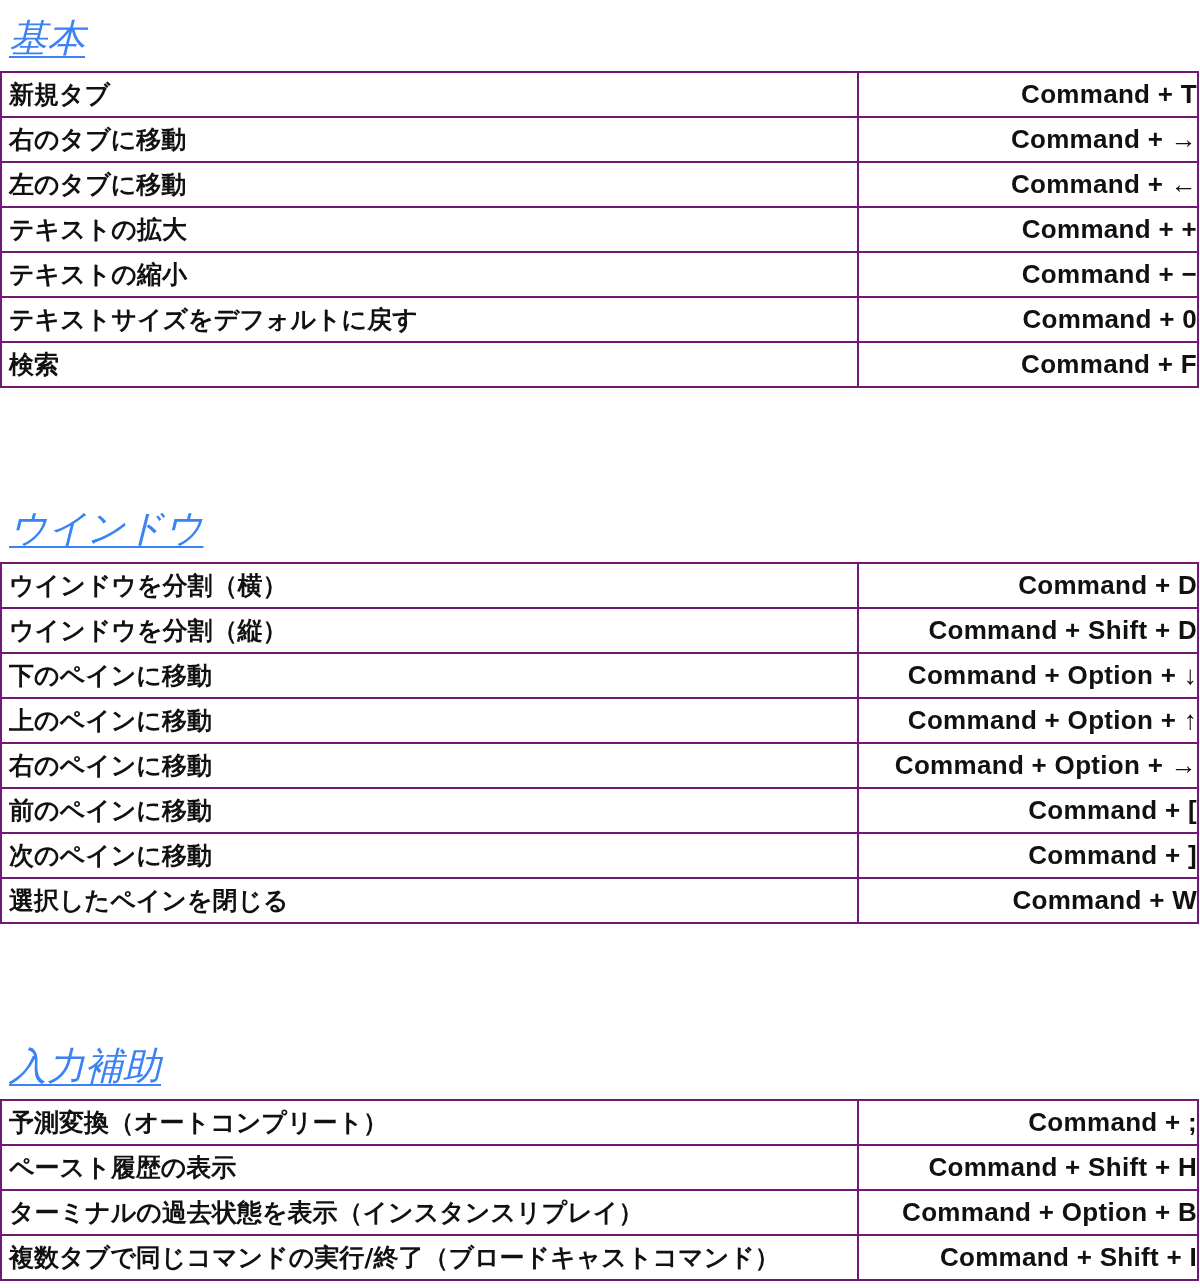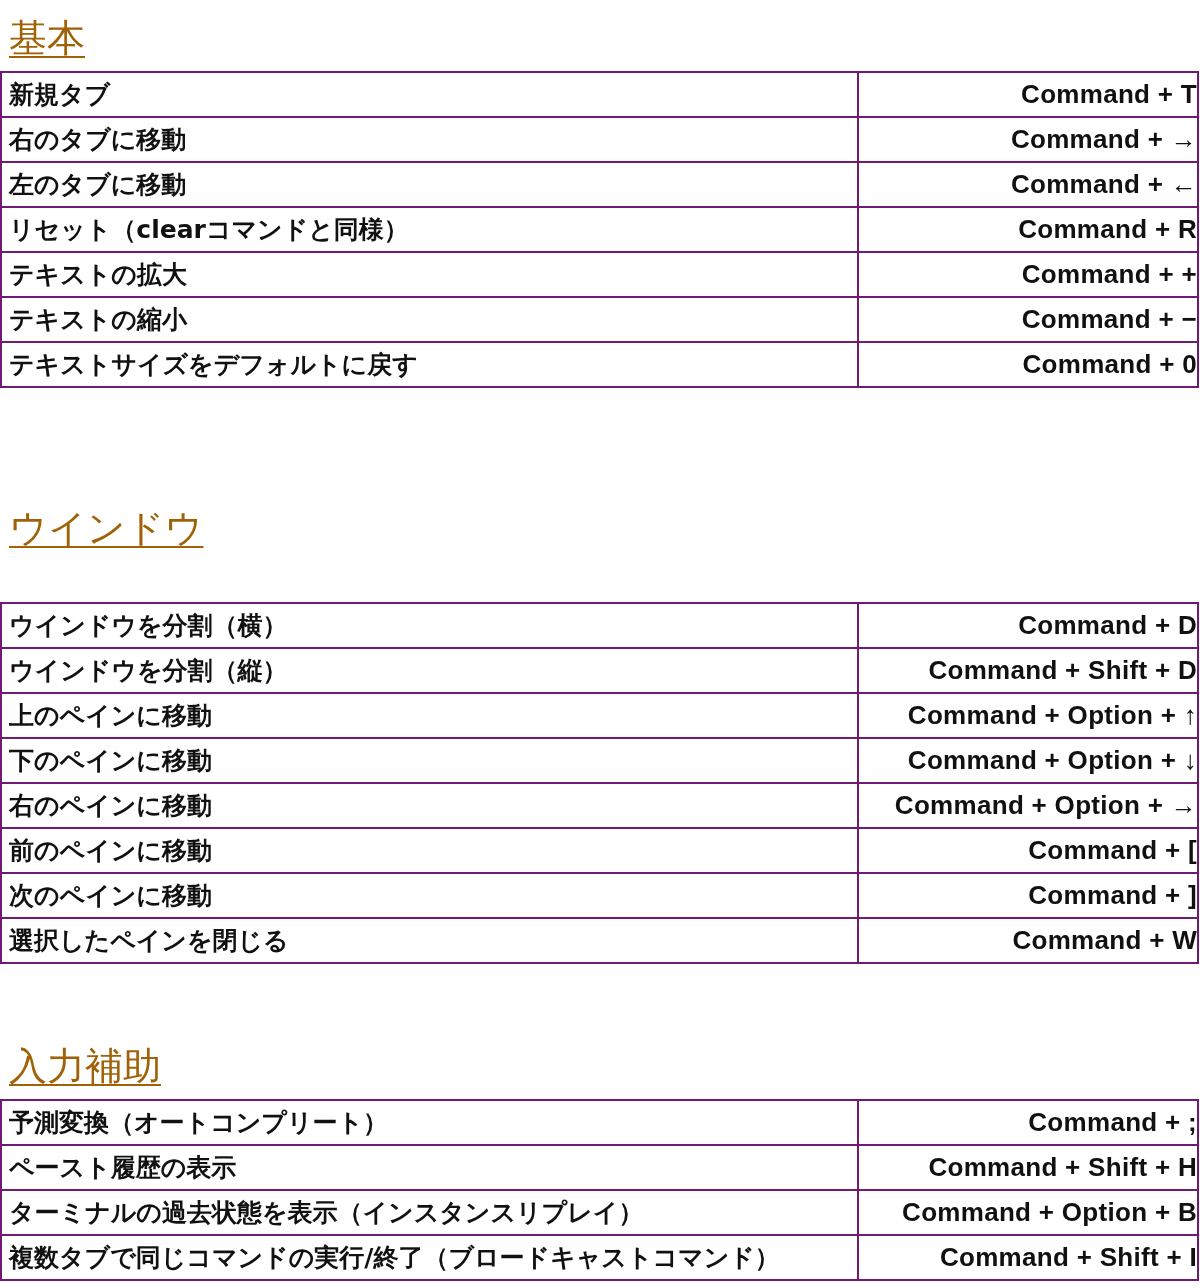--- a/index.html
+++ b/index.html
@@ -32,7 +32,8 @@
       margin: 0;
       font-weight: normal;
       white-space: nowrap;
-      color: #a16207;
+      color: #3b82f6;
+      font-style: italic;
     }
     table.shortcuts {
       position: absolute;

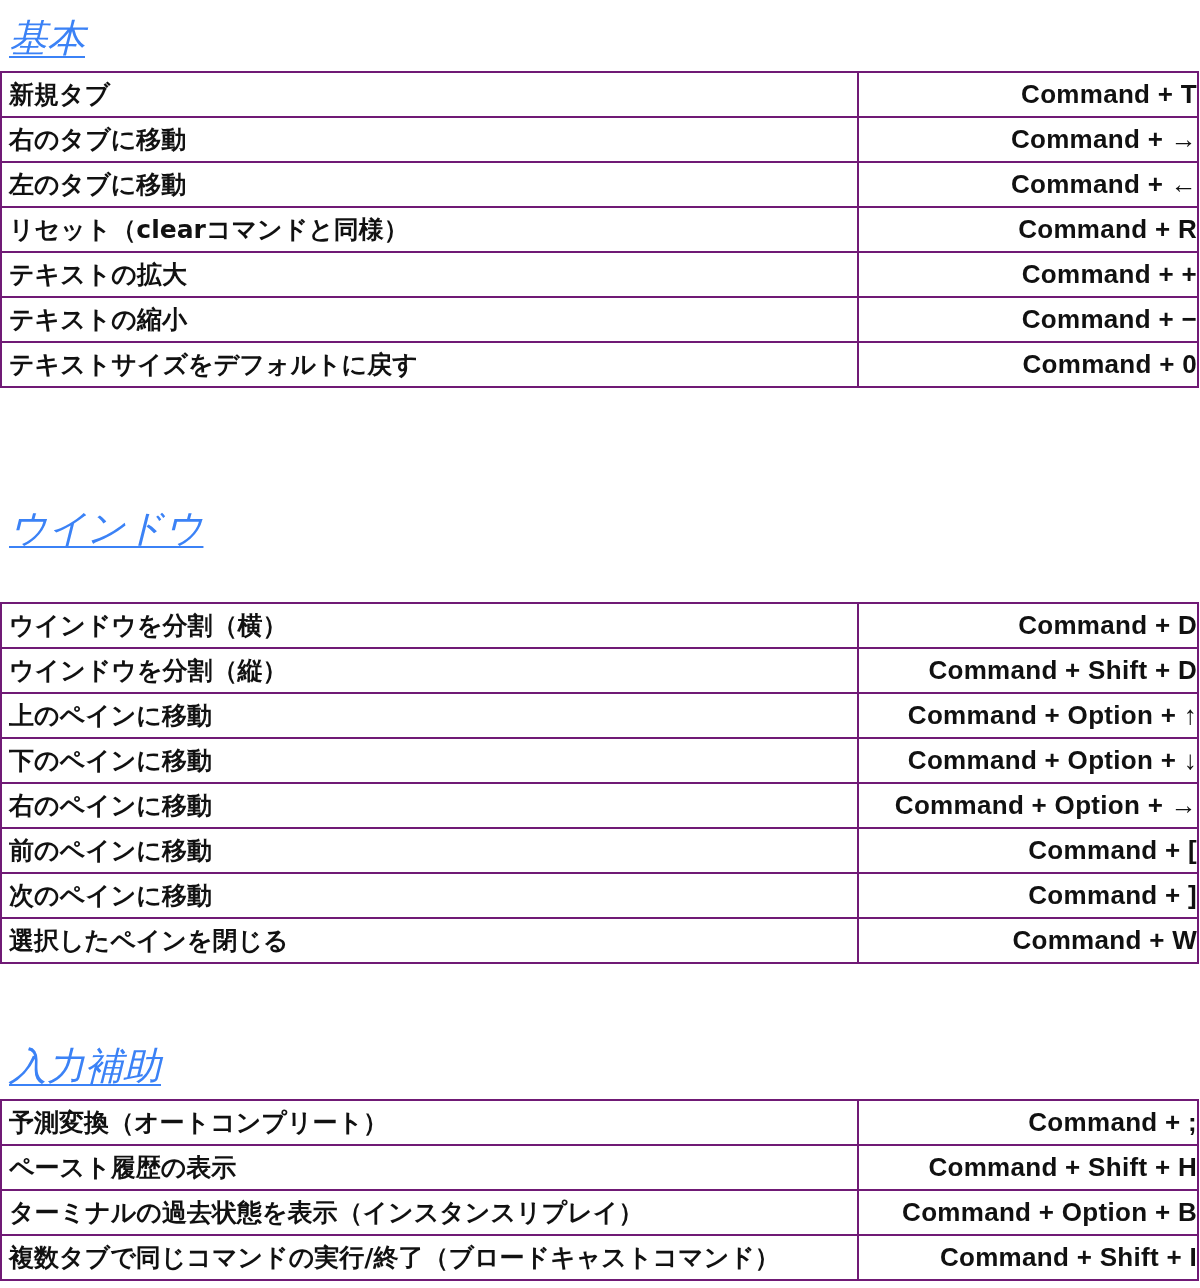--- a/index.html
+++ b/index.html
@@ -83,10 +83,6 @@
           <td class="keys">Command + ←</td>
         </tr>
     <tr>
-          <td class="action">リセット（clearコマンドと同様）</td>
-          <td class="keys">Command + R</td>
-        </tr>
-    <tr>
           <td class="action">テキストの拡大</td>
           <td class="keys">Command + +</td>
         </tr>

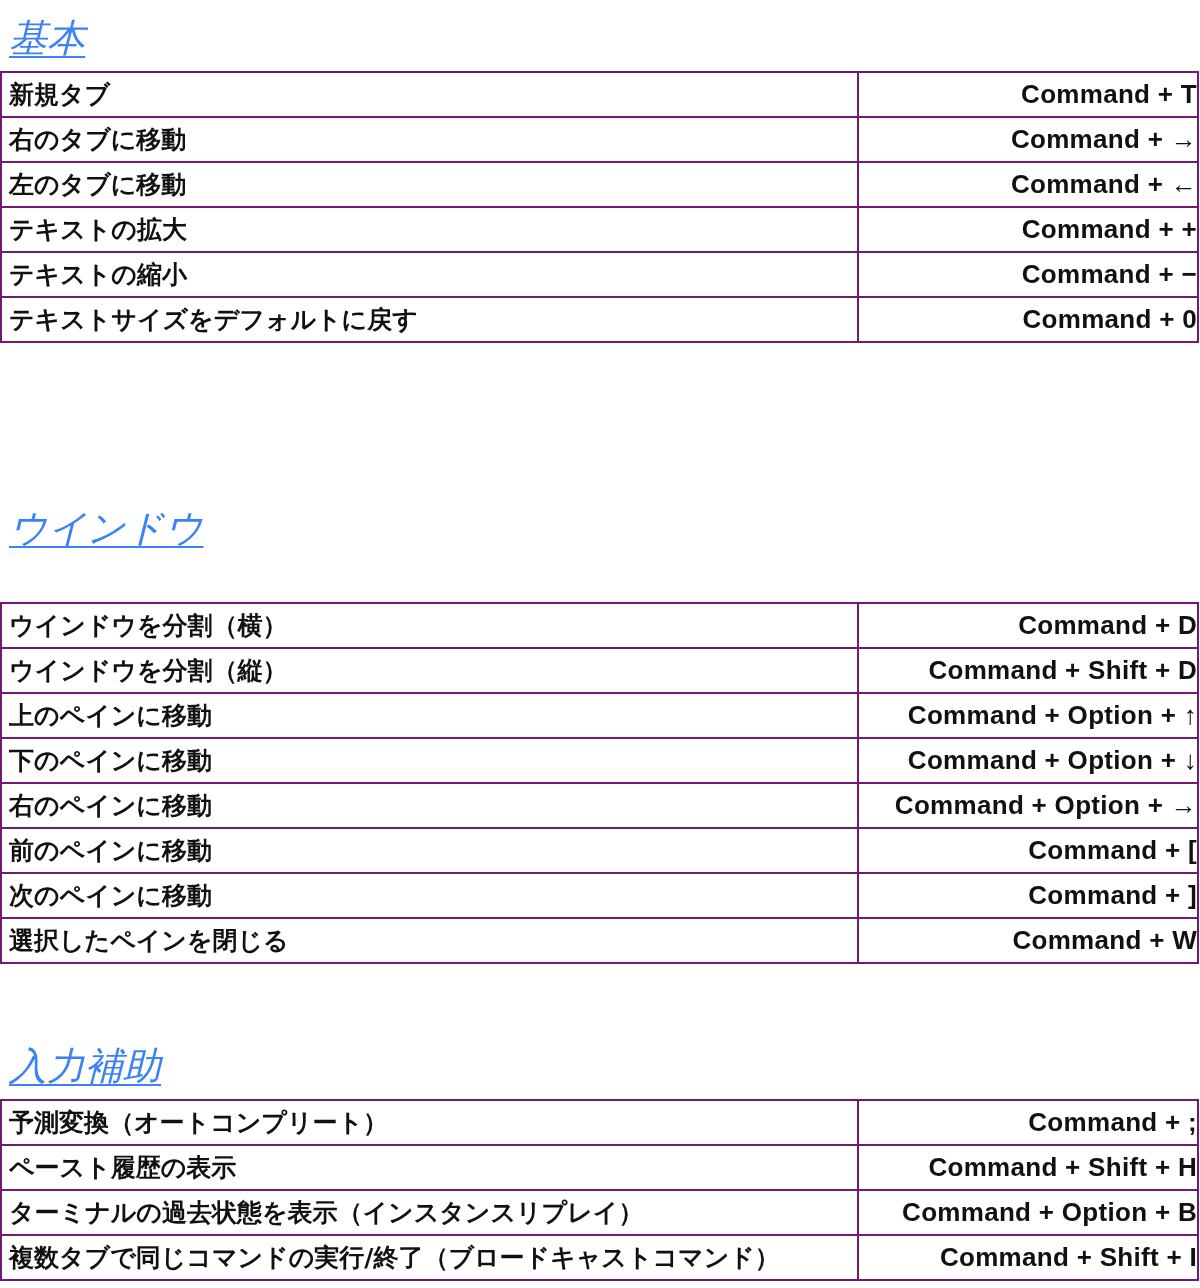--- a/index.html
+++ b/index.html
@@ -94,6 +94,10 @@
           <td class="action">テキストサイズをデフォルトに戻す</td>
           <td class="keys">Command + 0</td>
         </tr>
+    <tr>
+          <td class="action">検索</td>
+          <td class="keys">Command + F</td>
+        </tr>
   </tbody>
     </table>
 </div>

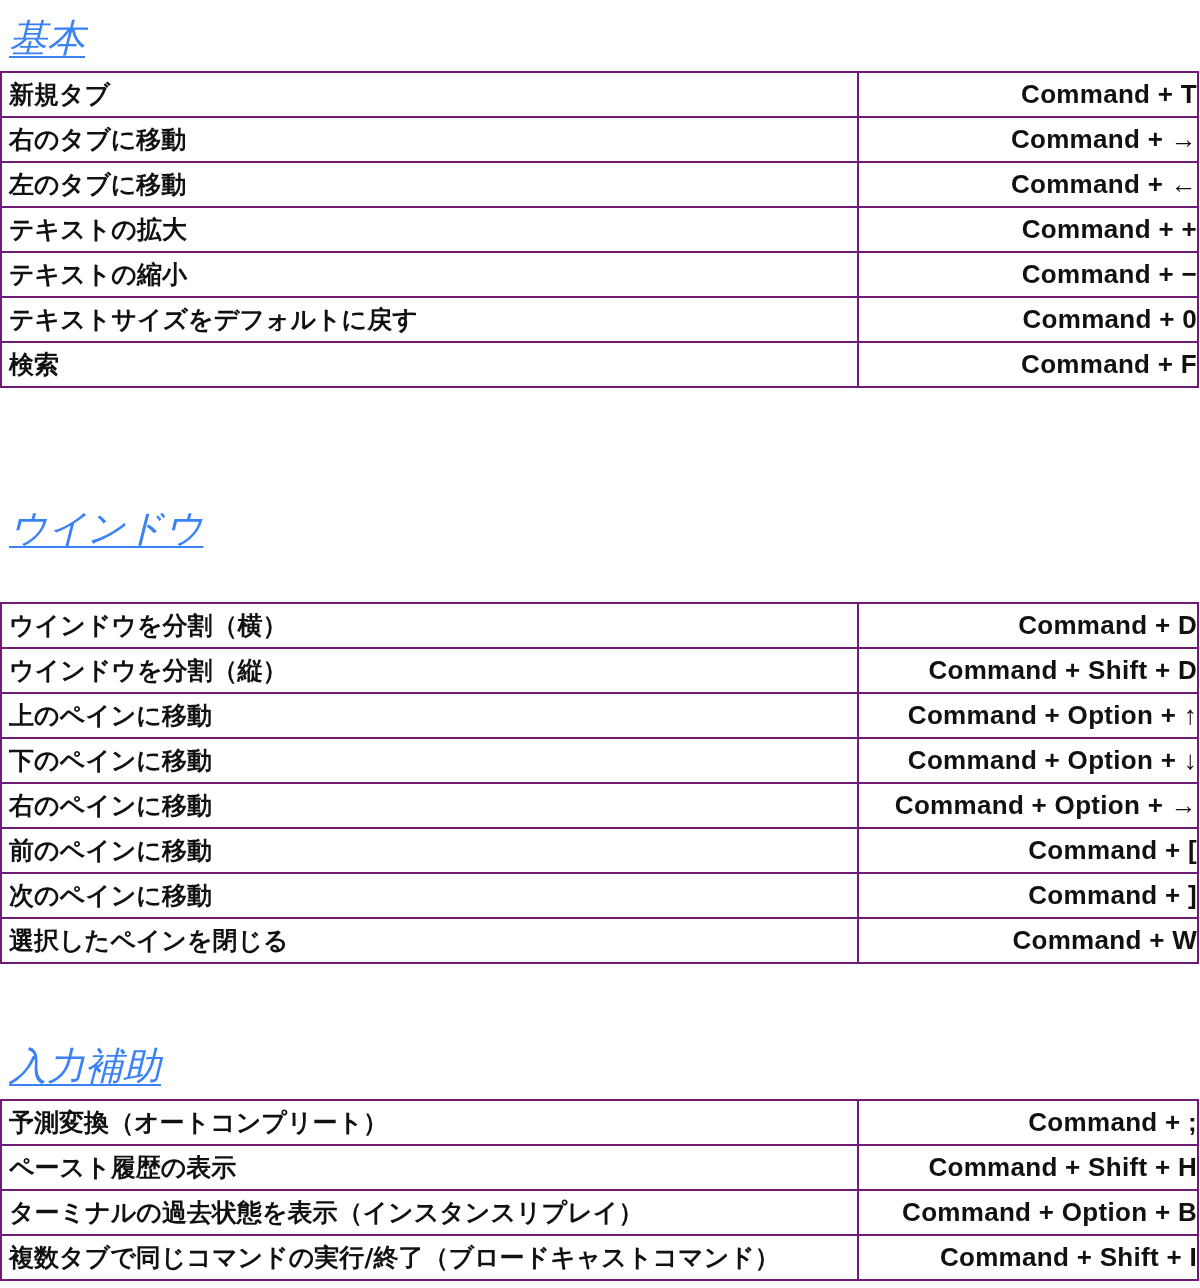--- a/index.html
+++ b/index.html
@@ -104,7 +104,7 @@
 
 <div class="section" style="top:0;">
   <h2 class="section-title" style="top:506px;text-align:center;">ウインドウ</h2>
-  <table class="shortcuts" style="top:562px;margin-top:40px;">
+  <table class="shortcuts" style="top:562px;">
     <tbody>
         <tr>
           <td class="action">ウインドウを分割（横）</td>

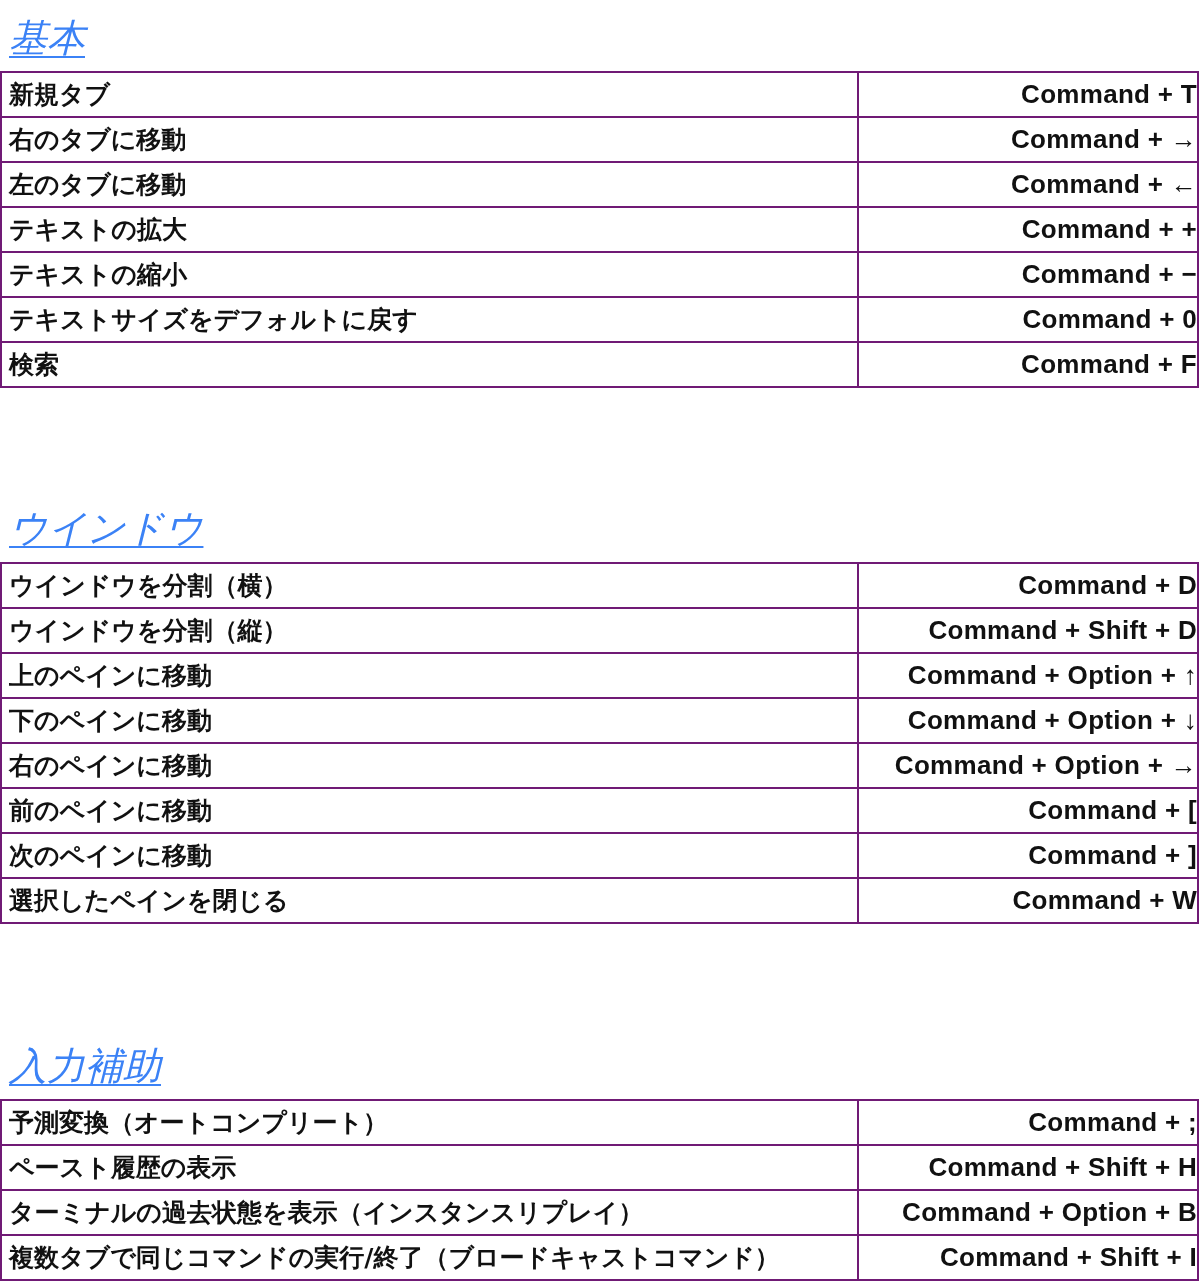--- a/index.html
+++ b/index.html
@@ -115,12 +115,12 @@
           <td class="keys">Command + Shift + D</td>
         </tr>
     <tr>
+          <td class="action">下のペインに移動</td>
+          <td class="keys">Command + Option + ↓</td>
+        </tr>
+    <tr>
           <td class="action">上のペインに移動</td>
           <td class="keys">Command + Option + ↑</td>
-        </tr>
-    <tr>
-          <td class="action">下のペインに移動</td>
-          <td class="keys">Command + Option + ↓</td>
         </tr>
     <tr>
           <td class="action">右のペインに移動</td>

